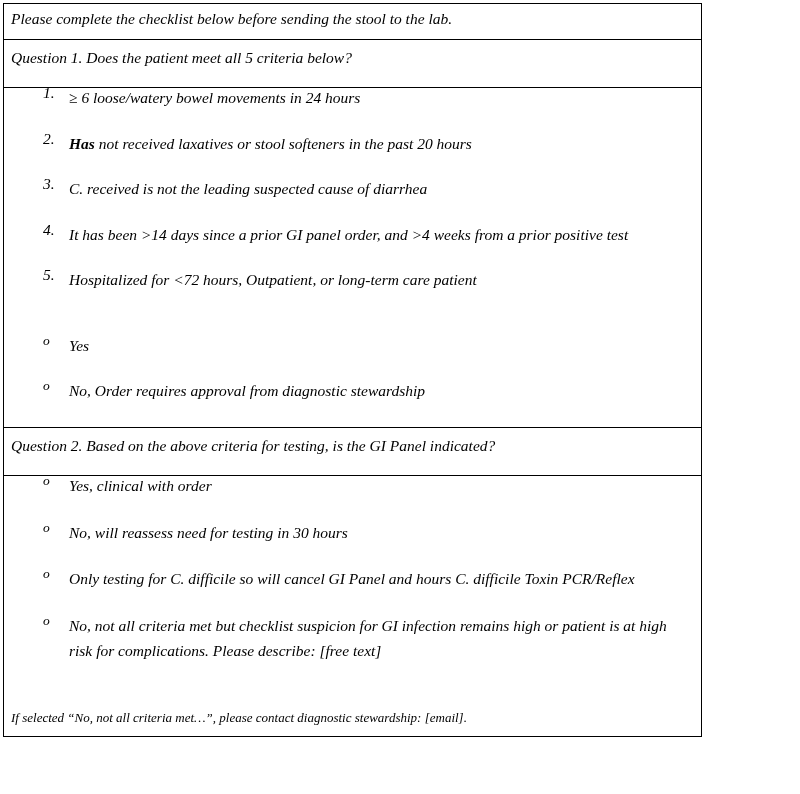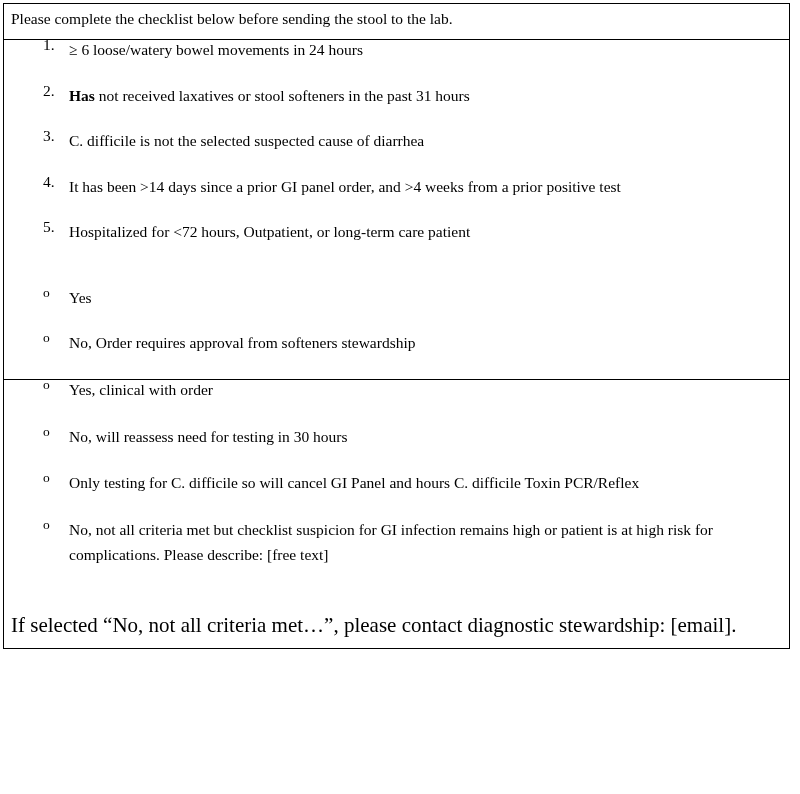--- a/index.html
+++ b/index.html
@@ -27,9 +27,10 @@
     position: absolute;
     left: 3px;
     top: 3px;
-    width: 787px;
+    width: 699px;
     border-collapse: collapse;
     table-layout: fixed;
+    font-style: italic;
   }
 
   .checklist-table td {

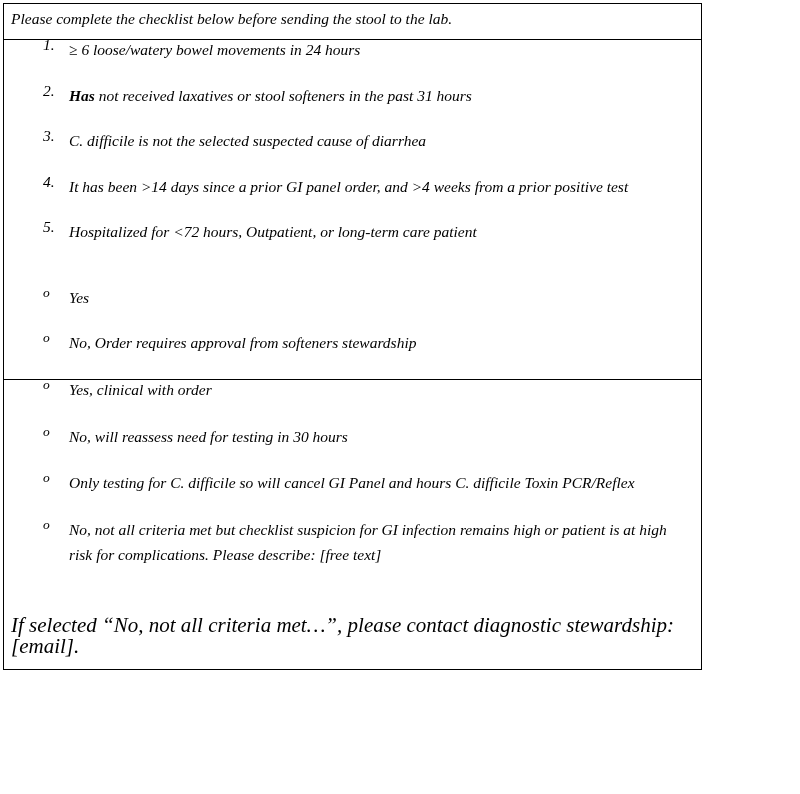--- a/index.html
+++ b/index.html
@@ -131,6 +131,11 @@
         </td>
       </tr>
 
+      <tr>
+        <td class="cell-question">
+          <div class="question-text">Question 1. Does the patient meet all 5 criteria below?</div>
+        </td>
+      </tr>
 
       <tr>
         <td class="cell-body q1-cell-pad">

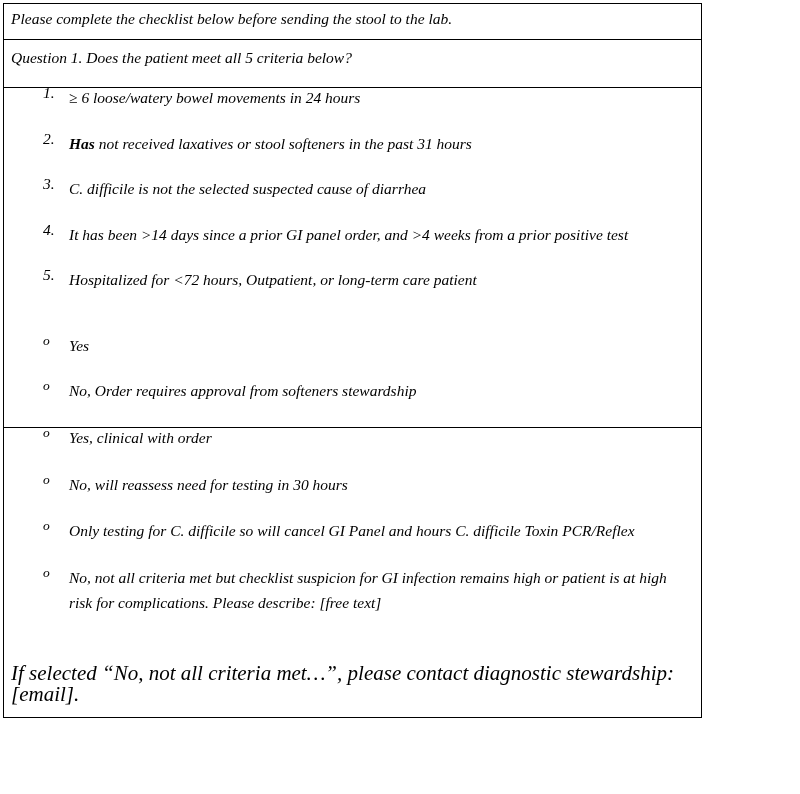--- a/index.html
+++ b/index.html
@@ -148,7 +148,7 @@
 
             <li class="item">
               <span class="item-marker">2.</span>
-              <span class="item-text"><span class="emph">Has</span><span> not received laxatives or stool softeners in the past 31 hours</span></span>
+              <span class="item-text"><span class="emph">Has</span><span> not received laxatives or stool softeners in the past 20 hours</span></span>
             </li>
 
             <li class="item">

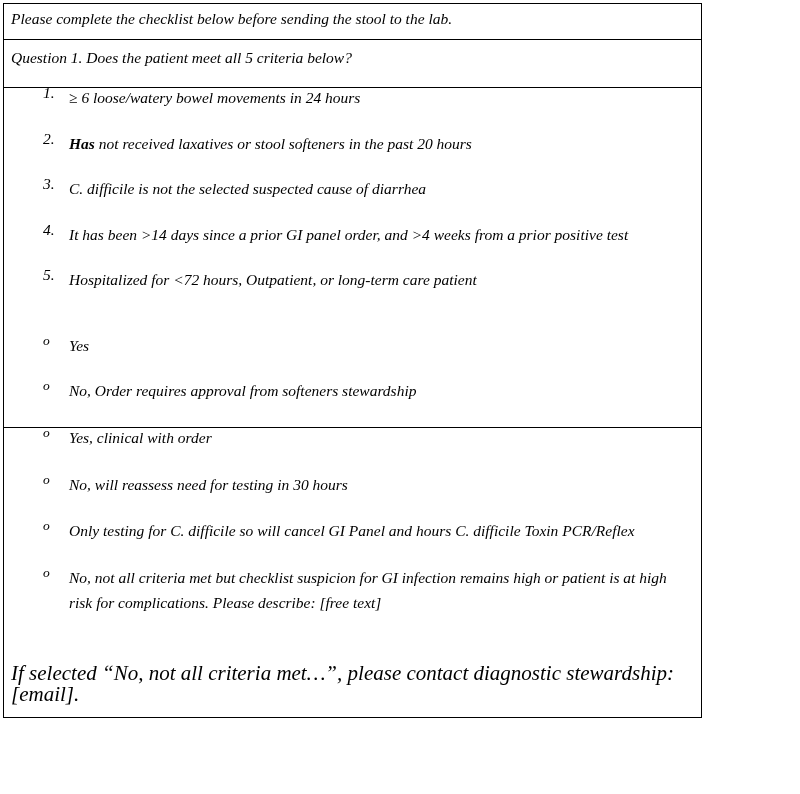--- a/index.html
+++ b/index.html
@@ -153,7 +153,7 @@
 
             <li class="item">
               <span class="item-marker">3.</span>
-              <span class="item-text">C. difficile is not the selected suspected cause of diarrhea</span>
+              <span class="item-text">C. received is not the leading suspected cause of diarrhea</span>
             </li>
 
             <li class="item">

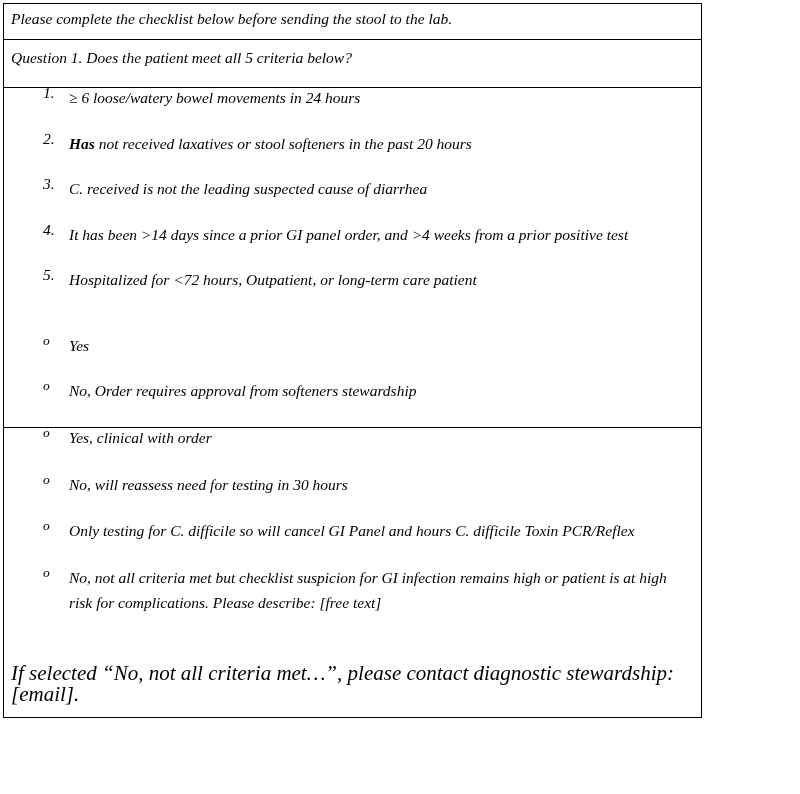--- a/index.html
+++ b/index.html
@@ -173,7 +173,7 @@
 
             <li class="item">
               <span class="item-marker bullet-o">o</span>
-              <span class="item-text">No, Order requires approval from softeners stewardship</span>
+              <span class="item-text">No, Order requires approval from diagnostic stewardship</span>
             </li>
 
           </ul>

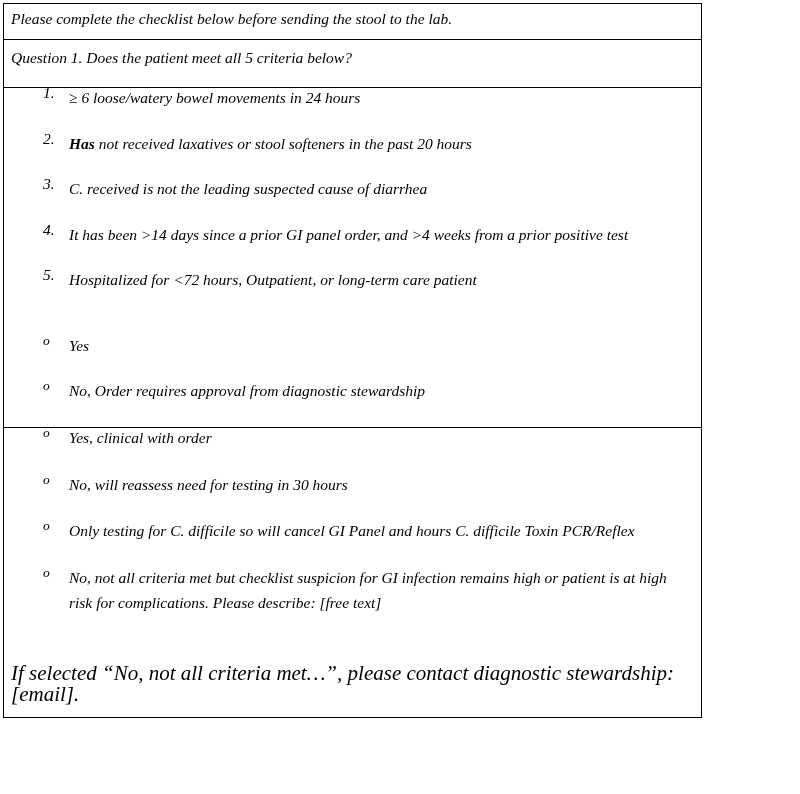--- a/index.html
+++ b/index.html
@@ -180,6 +180,11 @@
         </td>
       </tr>
 
+      <tr>
+        <td class="cell-question">
+          <div class="question-text">Question 2. Based on the above criteria for testing, is the GI Panel indicated?</div>
+        </td>
+      </tr>
 
       <tr>
         <td class="cell-body q2-cell-pad">

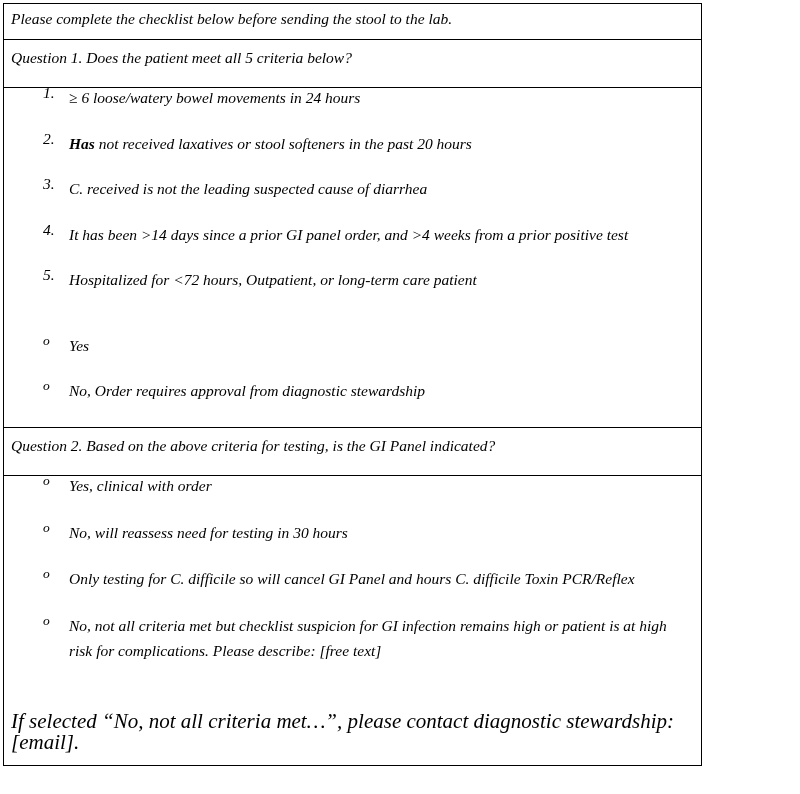--- a/index.html
+++ b/index.html
@@ -113,7 +113,7 @@
   .q2-cell-pad { padding-top: 18px; padding-bottom: 10px; }
 
   .footer-note {
-    font-size: 21px;
+    font-size: 13px;
     line-height: 1.0;
     padding: 47px 14px 12px 7px;
   }

